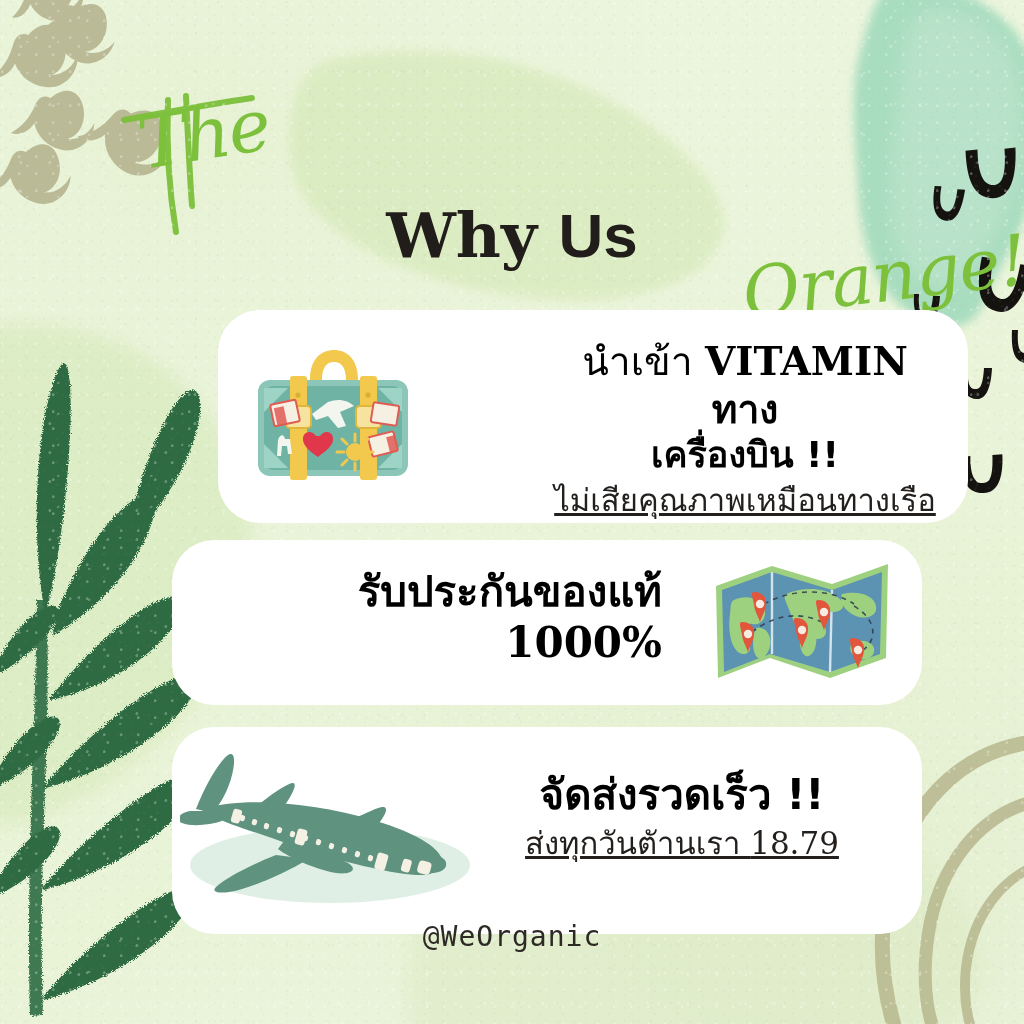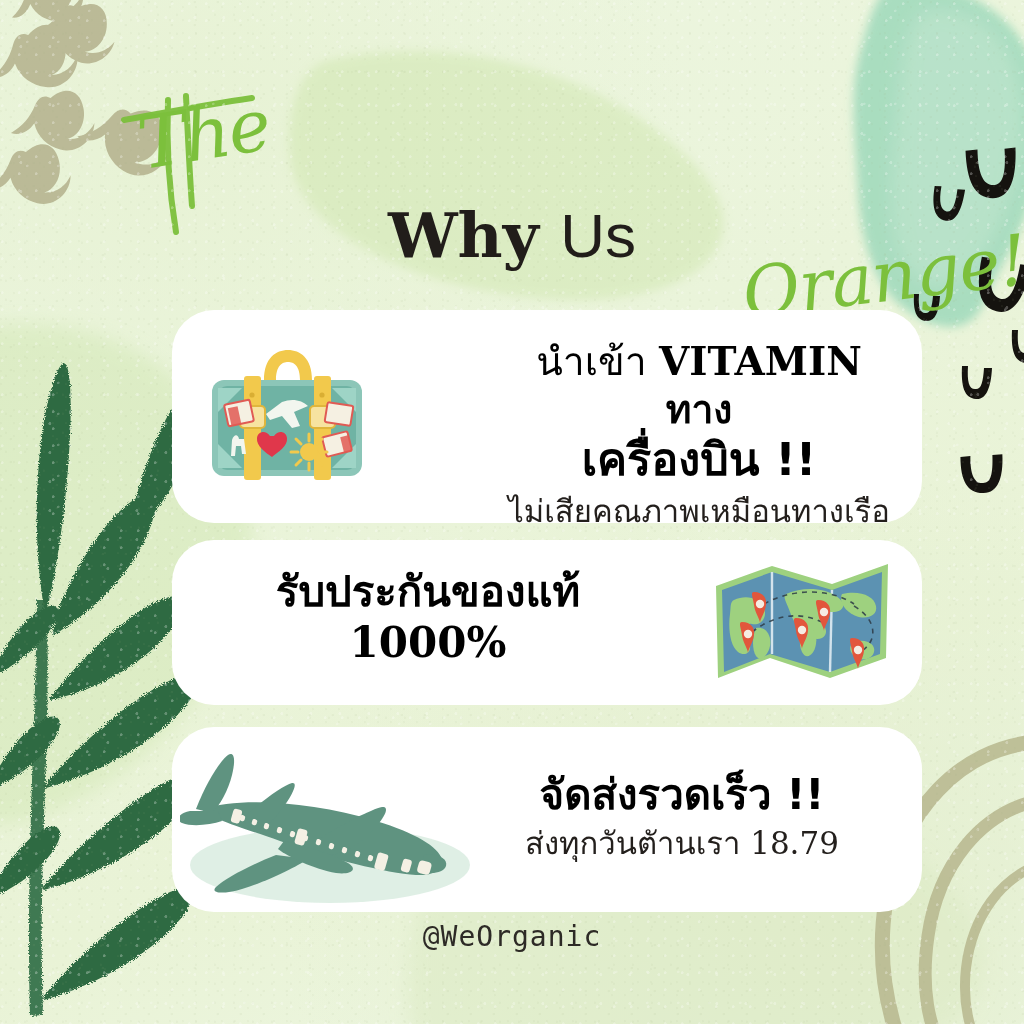--- a/index.html
+++ b/index.html
@@ -78,7 +78,7 @@
     font-family: "DejaVu Serif", "Liberation Serif", serif;
     font-weight: 700;
   }
-  .title-en .lite { font-weight: 400; font-family: "Liberation Sans", sans-serif; }
+  .title-en .lite { font-weight: 700; font-family: "Liberation Sans", sans-serif; }
 
   .script-the {
     position: absolute;

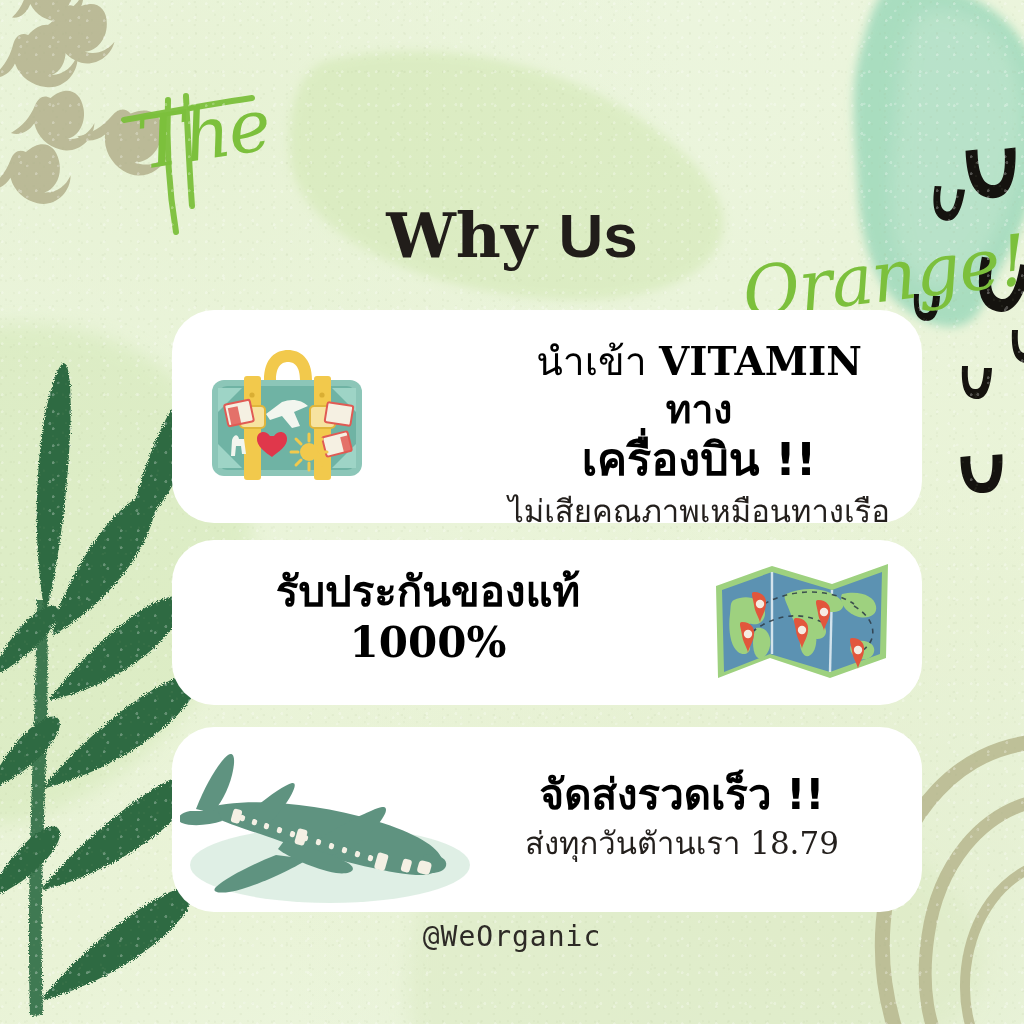--- a/index.html
+++ b/index.html
@@ -49,7 +49,7 @@
     border-radius: 42px;
     overflow: hidden;
   }
-  #card1 { top: 310px; height: 213px; }
+  #card1 { top: 310px; height: 213px; margin-left: 46px; }
   #card2 { top: 540px; height: 165px; }
   #card3 { top: 727px; height: 185px; }
 

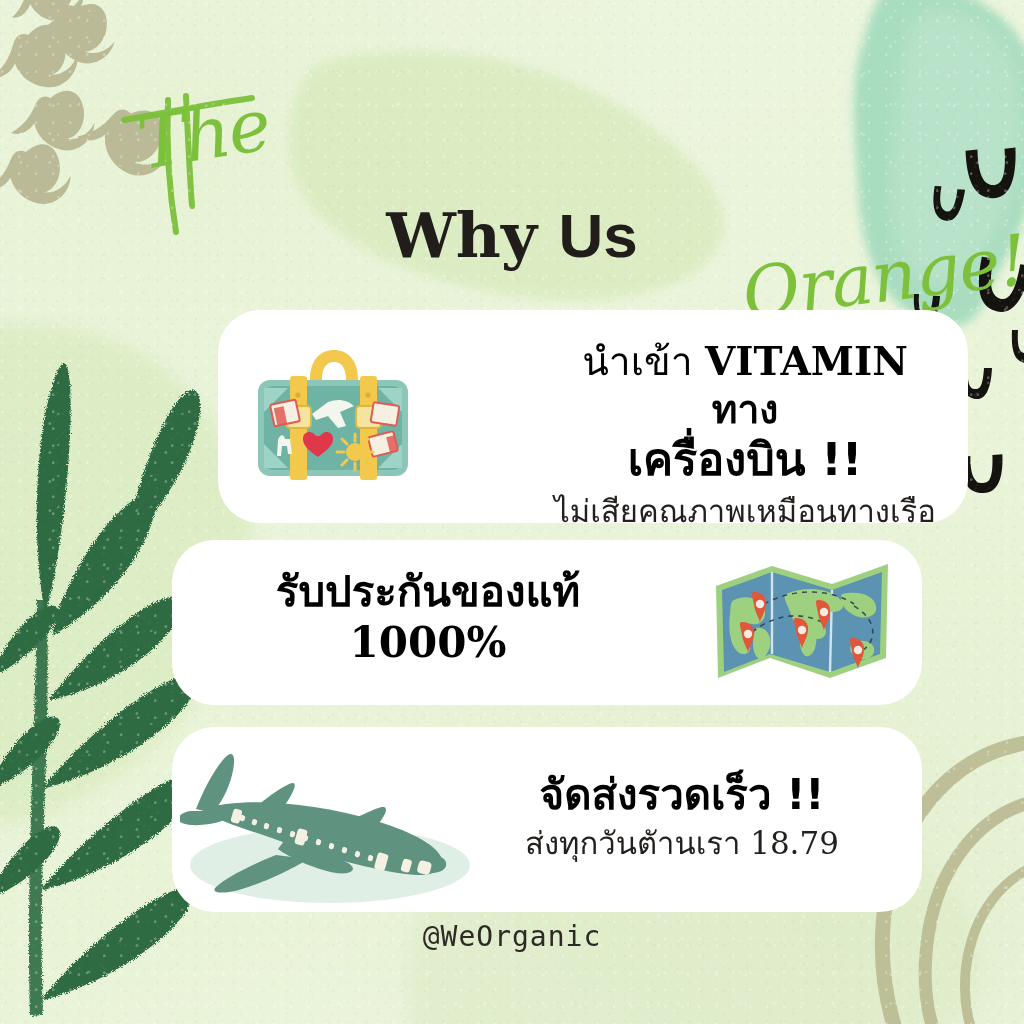--- a/index.html
+++ b/index.html
@@ -102,7 +102,7 @@
     white-space: nowrap;
   }
   .ct-l1 { font-size: 39px; line-height: 1.22; }
-  .ct-l2 { font-size: 45px; line-height: 1.22; font-weight: 700; }
+  .ct-l2 { font-size: 36px; line-height: 1.22; font-weight: 700; }
   .ct-sub { font-size: 31px; line-height: 1.3; margin-top: 3px; color: #231f1c; }
   .serif { font-family: "DejaVu Serif", "Liberation Serif", serif; font-weight: 700; }
 

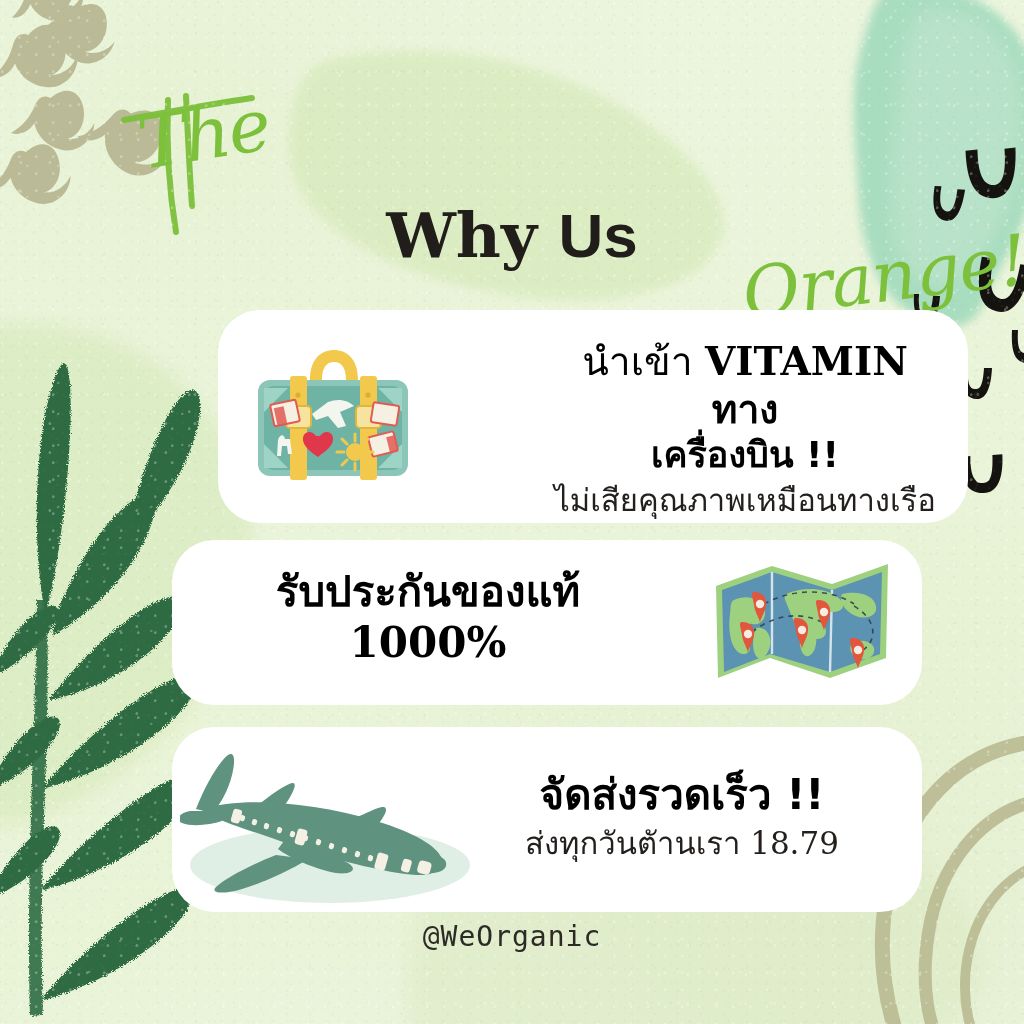--- a/index.html
+++ b/index.html
@@ -103,7 +103,7 @@
   }
   .ct-l1 { font-size: 39px; line-height: 1.22; }
   .ct-l2 { font-size: 36px; line-height: 1.22; font-weight: 700; }
-  .ct-sub { font-size: 31px; line-height: 1.3; margin-top: 3px; color: #231f1c; }
+  .ct-sub { font-size: 31px; line-height: 1.3; margin-top: 3px; color: #231f1c; text-decoration: underline; }
   .serif { font-family: "DejaVu Serif", "Liberation Serif", serif; font-weight: 700; }
 
   

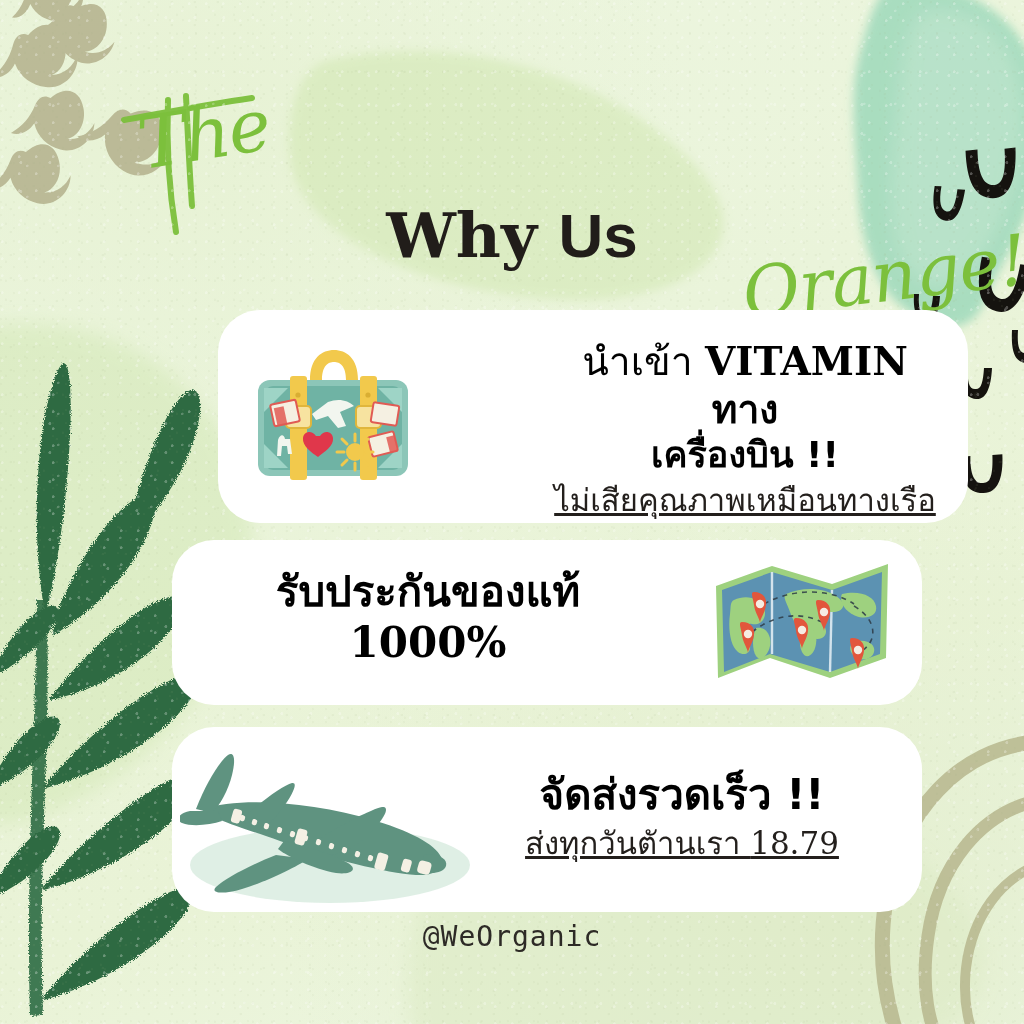--- a/index.html
+++ b/index.html
@@ -109,7 +109,7 @@
   
   #card1 .txtwrap { position: absolute; left: 330px; right: 26px; top: 28px; text-align: center; }
   
-  #card2 .txtwrap { position: absolute; left: 22px; right: 260px; top: 26px; text-align: center; }
+  #card2 .txtwrap { position: absolute; left: 22px; right: 260px; top: 26px; text-align: right; }
   #card2 .ct-l1 { font-size: 42px; font-weight: 700; }
   
   #card3 .txtwrap { position: absolute; left: 300px; right: 30px; top: 42px; text-align: center; }

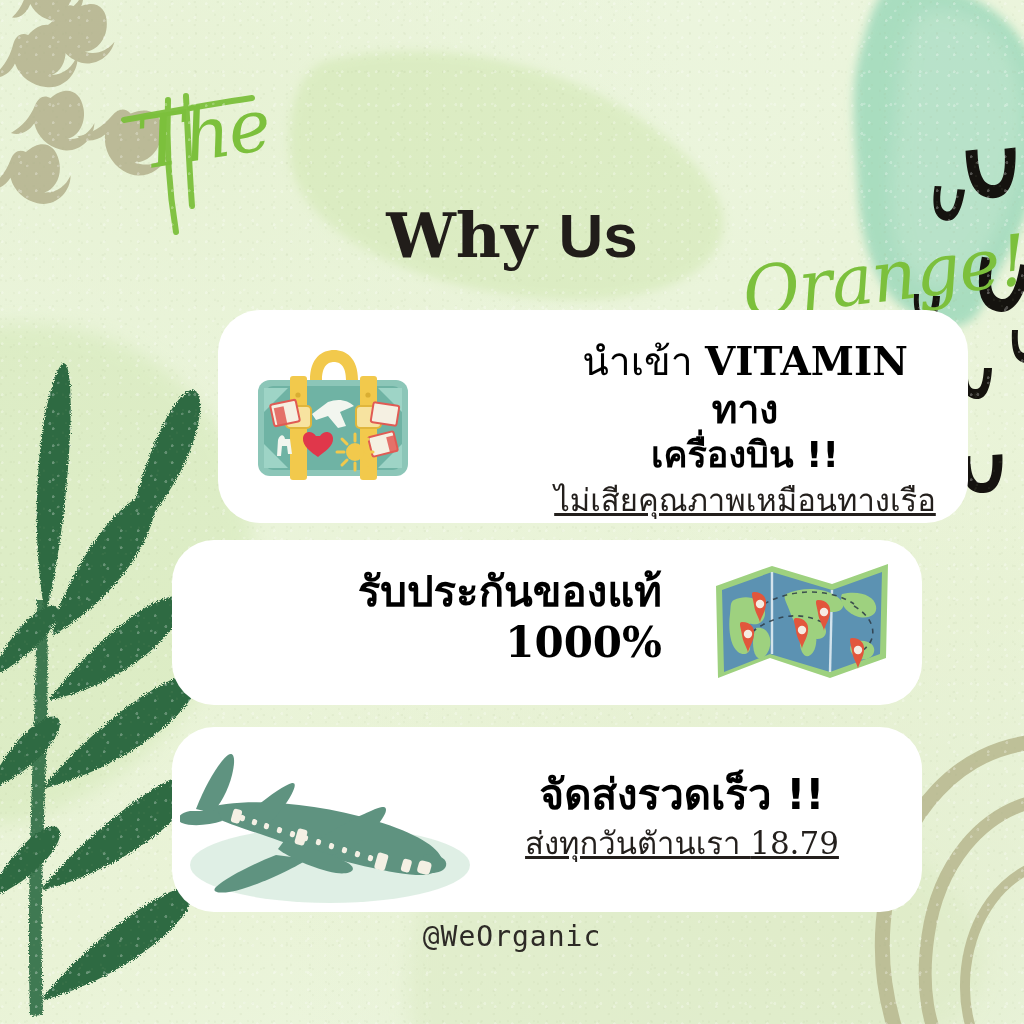--- a/index.html
+++ b/index.html
@@ -51,7 +51,7 @@
   }
   #card1 { top: 310px; height: 213px; margin-left: 46px; }
   #card2 { top: 540px; height: 165px; }
-  #card3 { top: 727px; height: 185px; }
+  #card3 { top: 727px; height: 207px; }
 
   .card-inner { position: relative; width: 100%; height: 100%; display: flex; align-items: center; }
 

